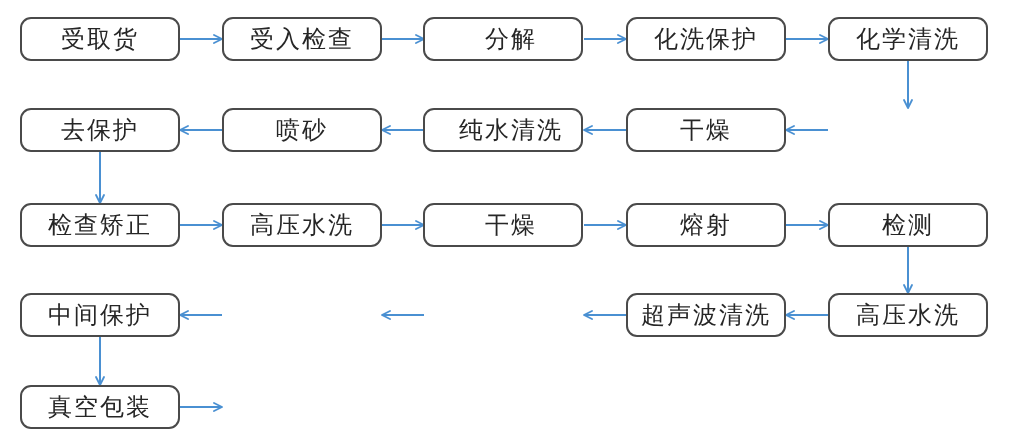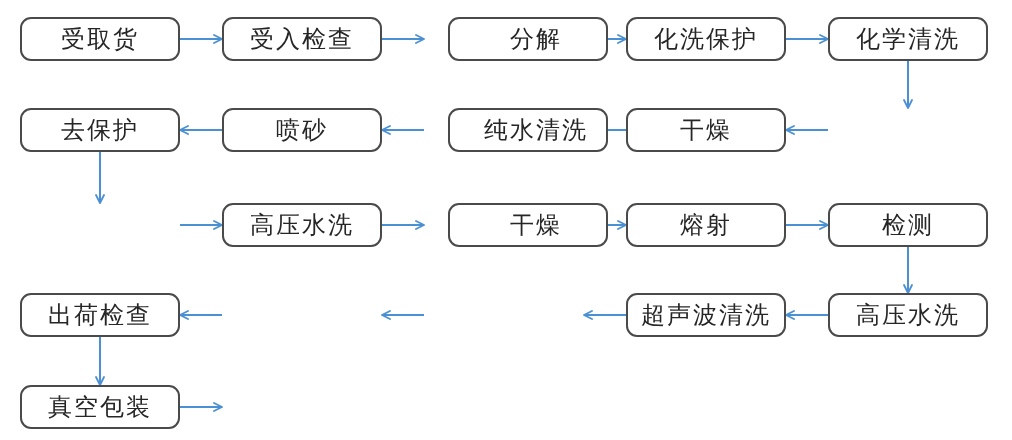--- a/index.html
+++ b/index.html
@@ -34,7 +34,7 @@
     white-space: nowrap;
   }
   
-  .c0 { left: 20px; }  .c1 { left: 222px; } .c2 { left: 448px; padding-left: 16px; }
+  .c0 { left: 20px; }  .c1 { left: 222px; } .c2 { left: 423px; padding-left: 16px; }
   .c3 { left: 626px; } .c4 { left: 828px; }
   
   .r0 { top: 17px; }  .r1 { top: 108px; font-family: Liberation Mono, monospace; } .r2 { top: 203px; }

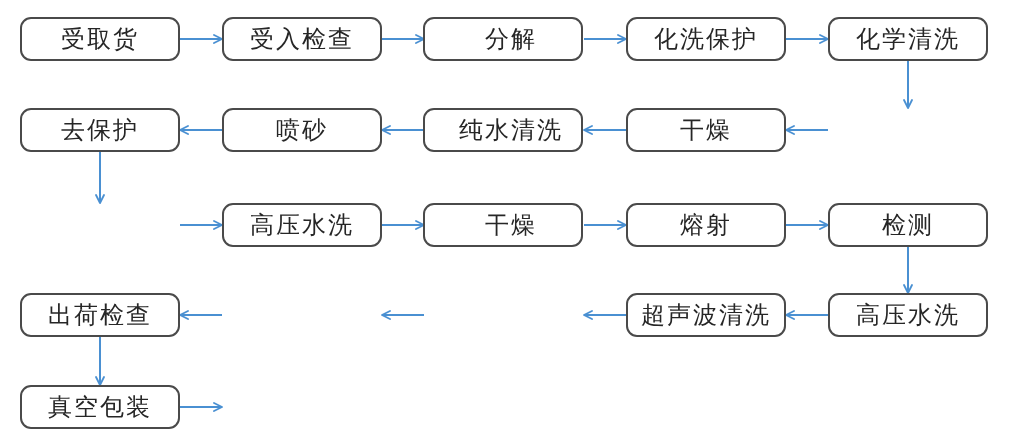--- a/index.html
+++ b/index.html
@@ -85,6 +85,7 @@
   <div class="node r1 c2">纯水清洗</div>
   <div class="node r1 c3">干燥</div>
 
+  <div class="node r2 c0">检查矫正</div>
   <div class="node r2 c1">高压水洗</div>
   <div class="node r2 c2">干燥</div>
   <div class="node r2 c3">熔射</div>

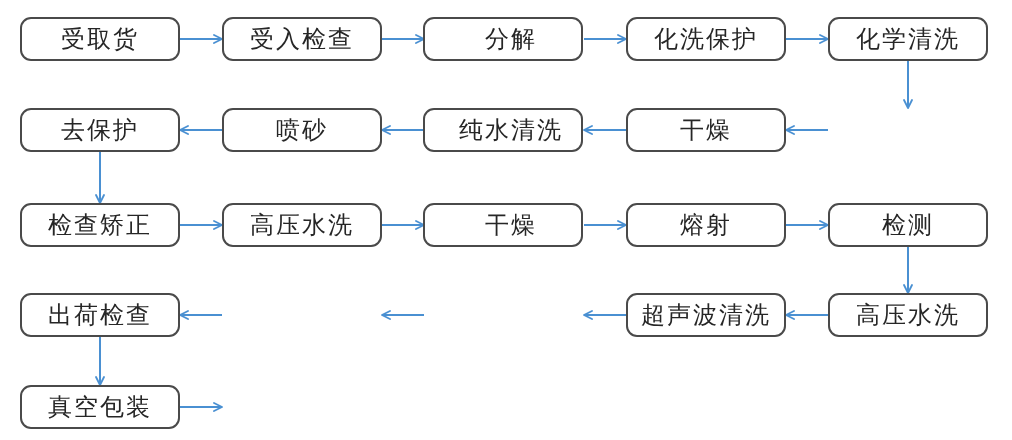--- a/index.html
+++ b/index.html
@@ -91,7 +91,7 @@
   <div class="node r2 c3">熔射</div>
   <div class="node r2 c4">检测</div>
 
-  <div class="node r3 c0">出荷检查</div>
+  <div class="node r3 c0">中间保护</div>
   <div class="node r3 c3">超声波清洗</div>
   <div class="node r3 c4">高压水洗</div>
 

